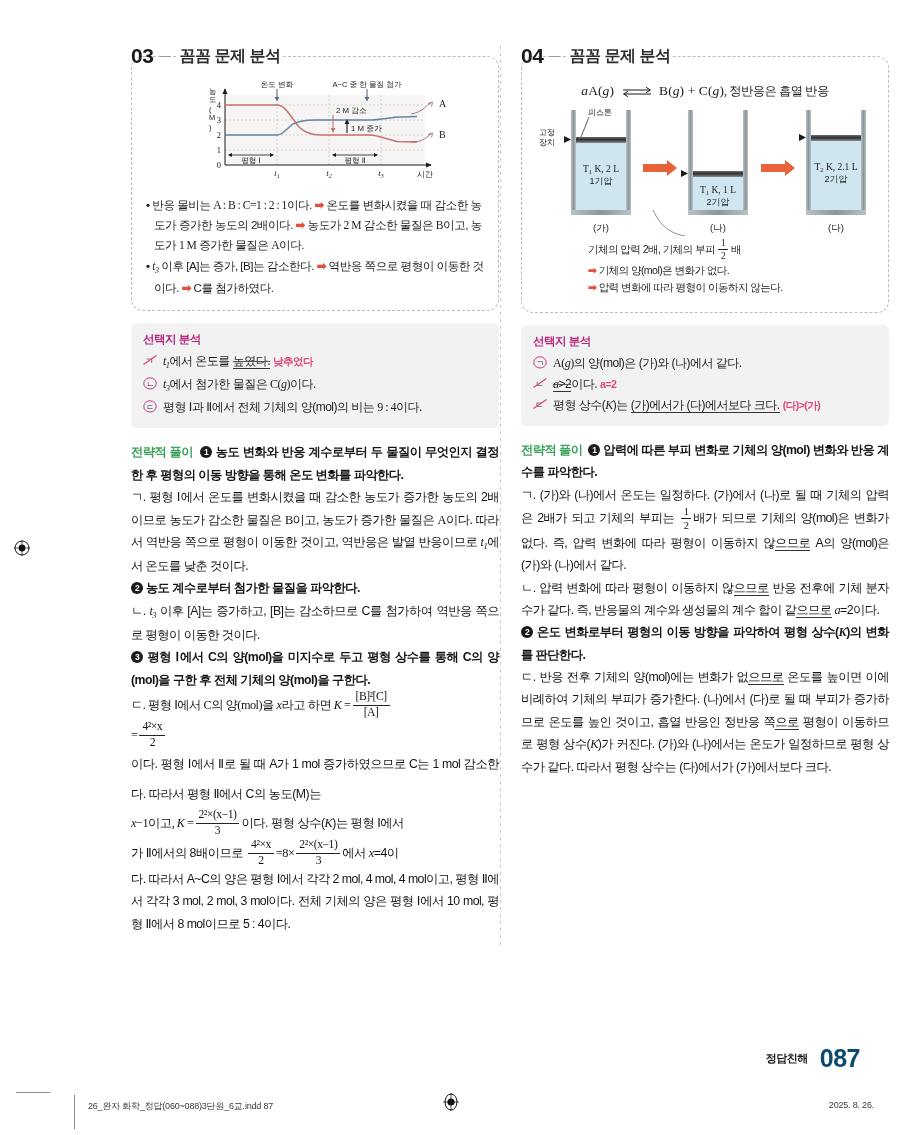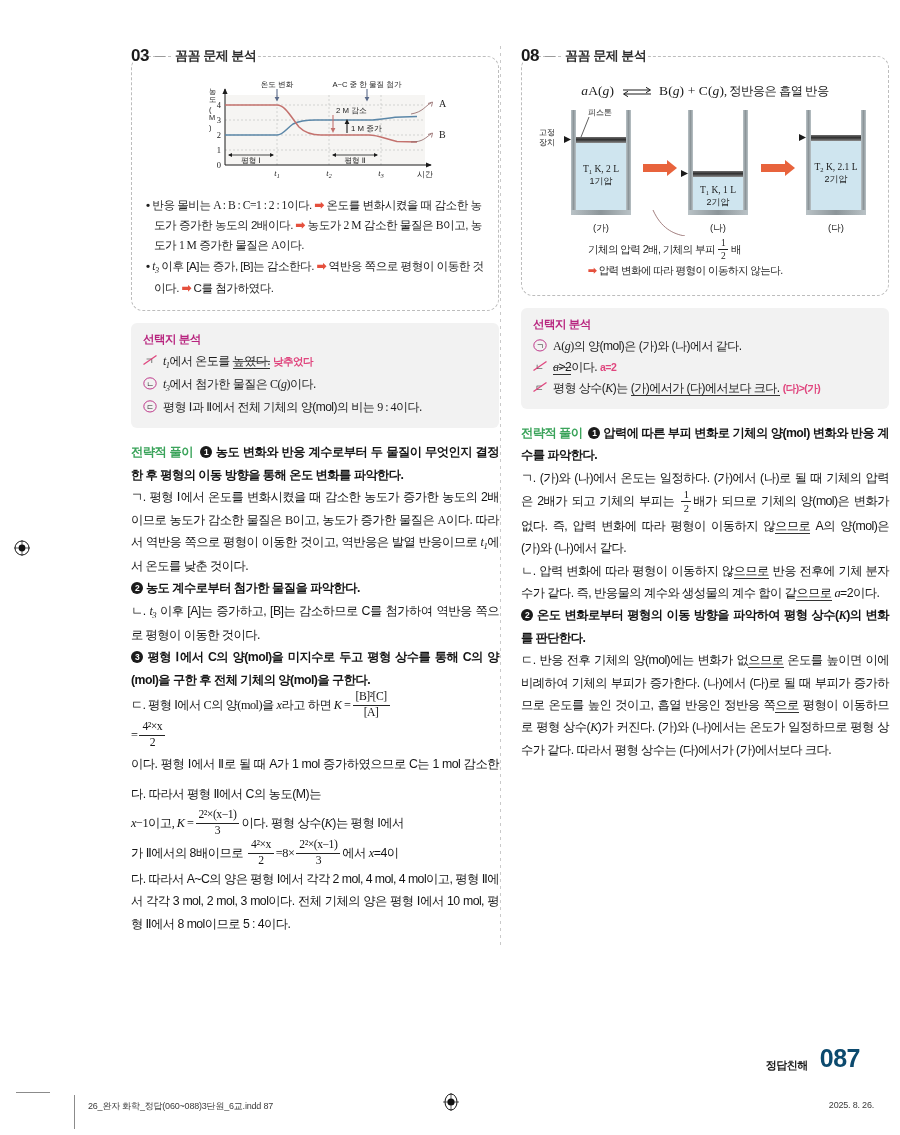--- a/index.html
+++ b/index.html
@@ -33,7 +33,7 @@
   
   .prob-head { display:flex; align-items:center; gap:6px; height:24px; margin-bottom:2px;
                position:relative; z-index:3; }
-  .prob-num { font-size:17px; font-weight:bold; letter-spacing:-0.4px; color:#1b1b1b;
+  .prob-num { font-size:21px; font-weight:bold; letter-spacing:-0.4px; color:#1b1b1b;
               font-family:"Liberation Sans", sans-serif; }
   .prob-dash { width:10px; height:1px; background:#9a9a9a; }
   .prob-tag { font-size:13px; font-weight:bold; color:#2d2d2d; letter-spacing:-0.5px;

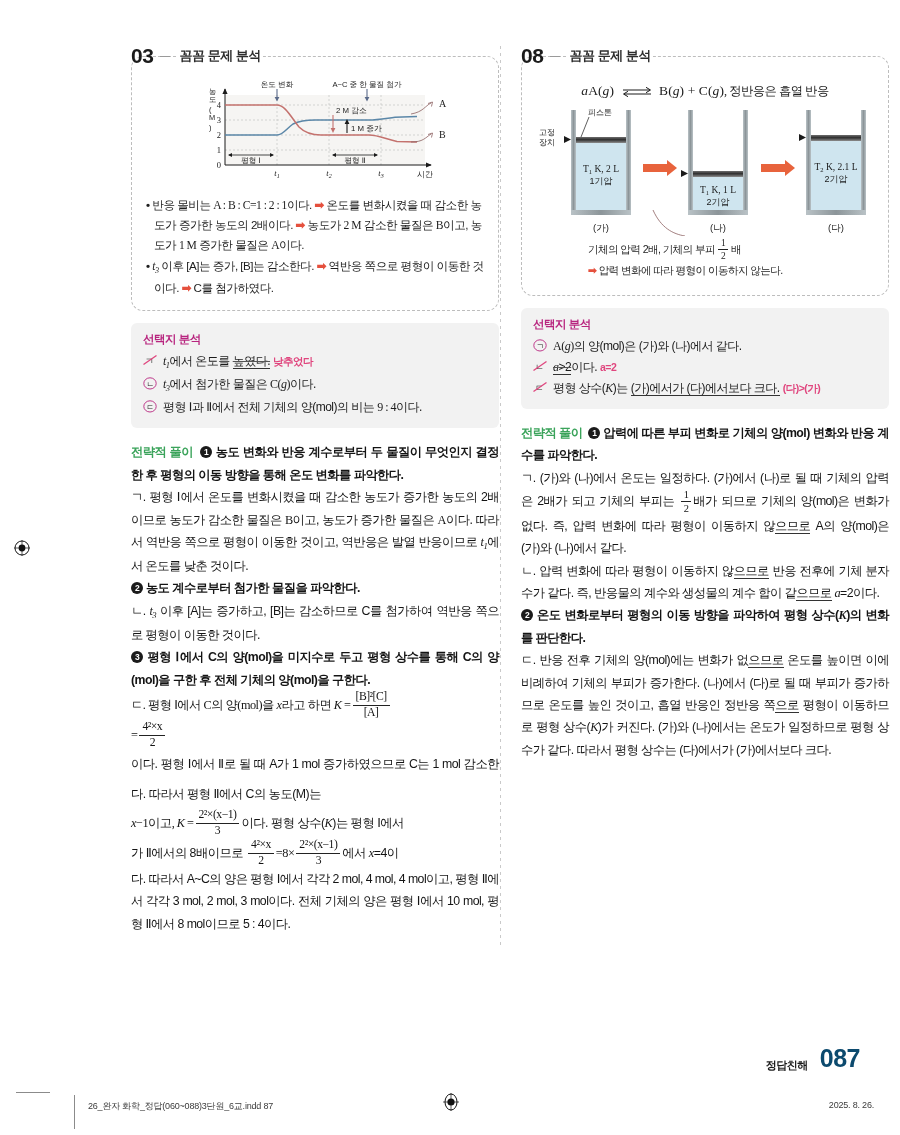--- a/index.html
+++ b/index.html
@@ -36,7 +36,7 @@
   .prob-num { font-size:21px; font-weight:bold; letter-spacing:-0.4px; color:#1b1b1b;
               font-family:"Liberation Sans", sans-serif; }
   .prob-dash { width:10px; height:1px; background:#9a9a9a; }
-  .prob-tag { font-size:13px; font-weight:bold; color:#2d2d2d; letter-spacing:-0.5px;
+  .prob-tag { font-size:16px; font-weight:bold; color:#2d2d2d; letter-spacing:-0.5px;
               padding:2px 2px 2px 4px; background:#fff; }
 
   

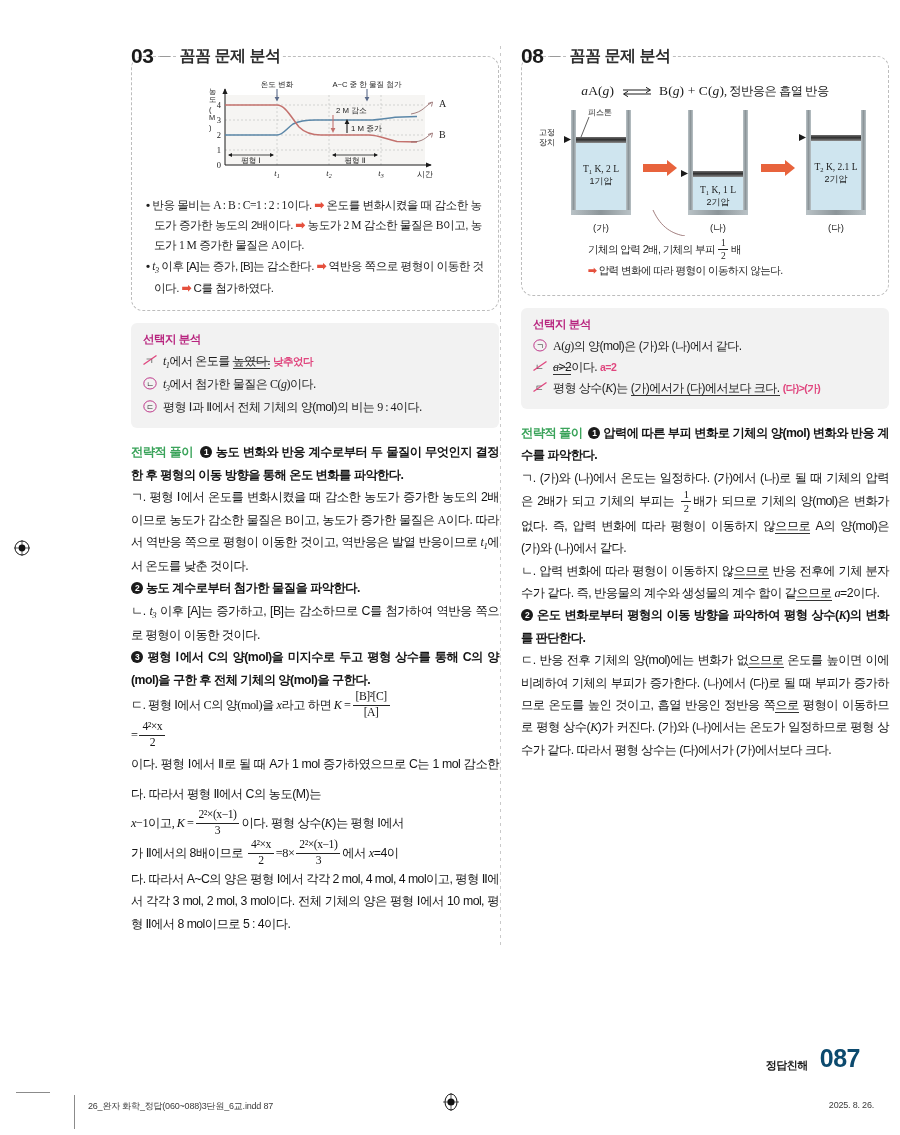--- a/index.html
+++ b/index.html
@@ -350,7 +350,7 @@
   <div class="col col-right">
 
     <div class="prob-head">
-      <span class="prob-num">08</span>
+      <span class="prob-num">04</span>
       <span class="prob-dash"></span>
       <span class="prob-tag">꼼꼼 문제 분석</span>
     </div>

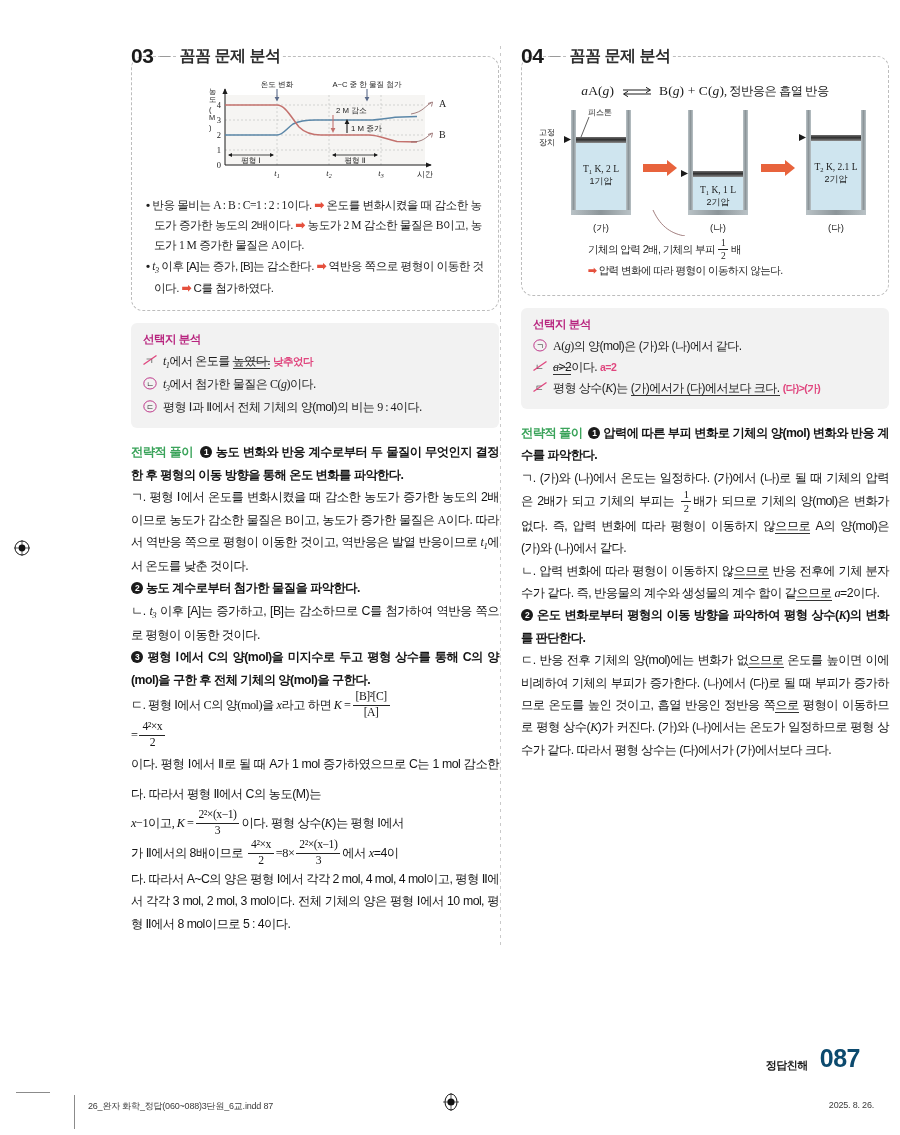--- a/index.html
+++ b/index.html
@@ -447,6 +447,7 @@
           </span>
           <span> 배</span>
         </div>
+        <div><span class="arr">➡</span> <span>기체의 양(mol)은 변화가 없다.</span></div>
         <div><span class="arr">➡</span> <span>압력 변화에 따라 평형이 이동하지 않는다.</span></div>
       </div>
     </div>

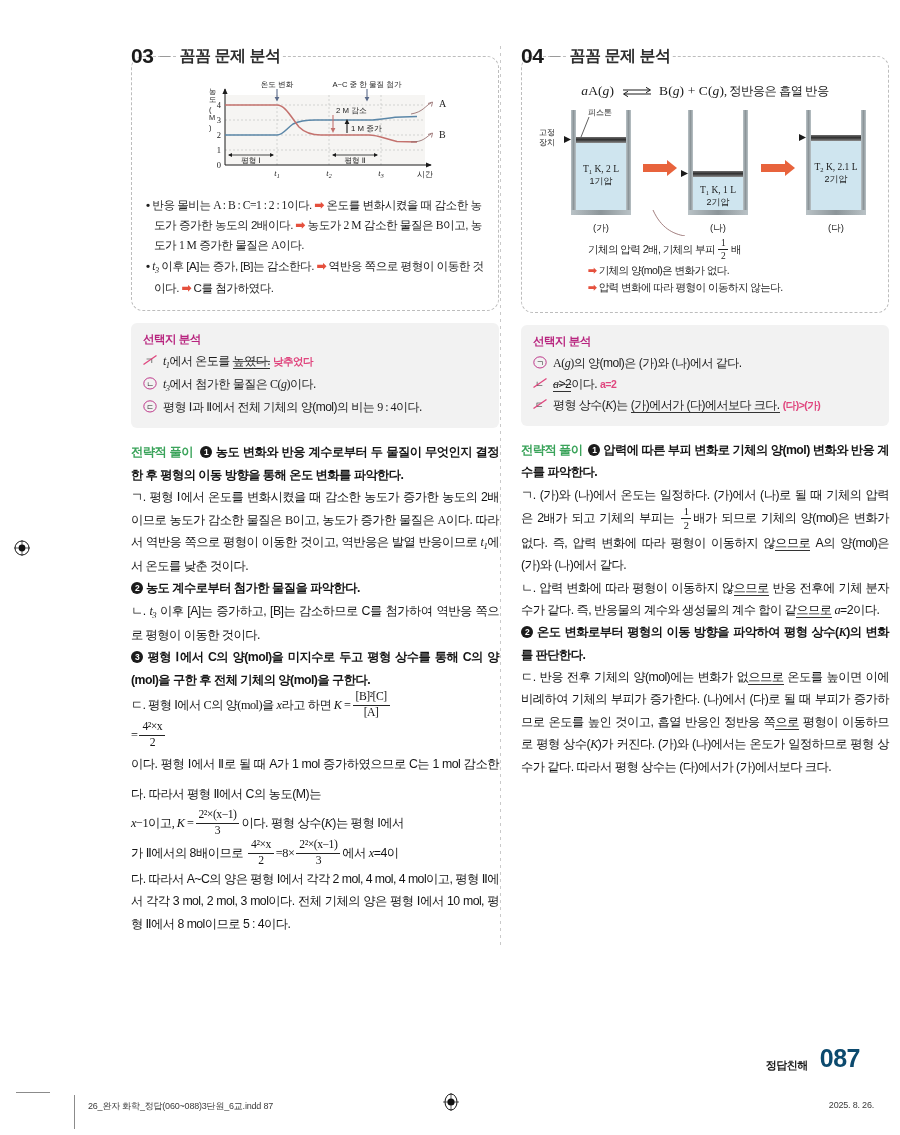--- a/index.html
+++ b/index.html
@@ -106,7 +106,7 @@
 
   
   .page-foot { position:absolute; right:40px; bottom:62px; display:flex;
-               align-items:flex-end; gap:12px; }
+               align-items:center; gap:12px; }
   .foot-label { font-size:11px; font-weight:bold; letter-spacing:-0.5px; color:#1b1b1b; }
   .foot-num { font-size:25px; font-weight:bold; letter-spacing:-0.5px; color:#0c4a6e; }
   .print-foot { position:absolute; left:88px; right:26px; bottom:22px;

